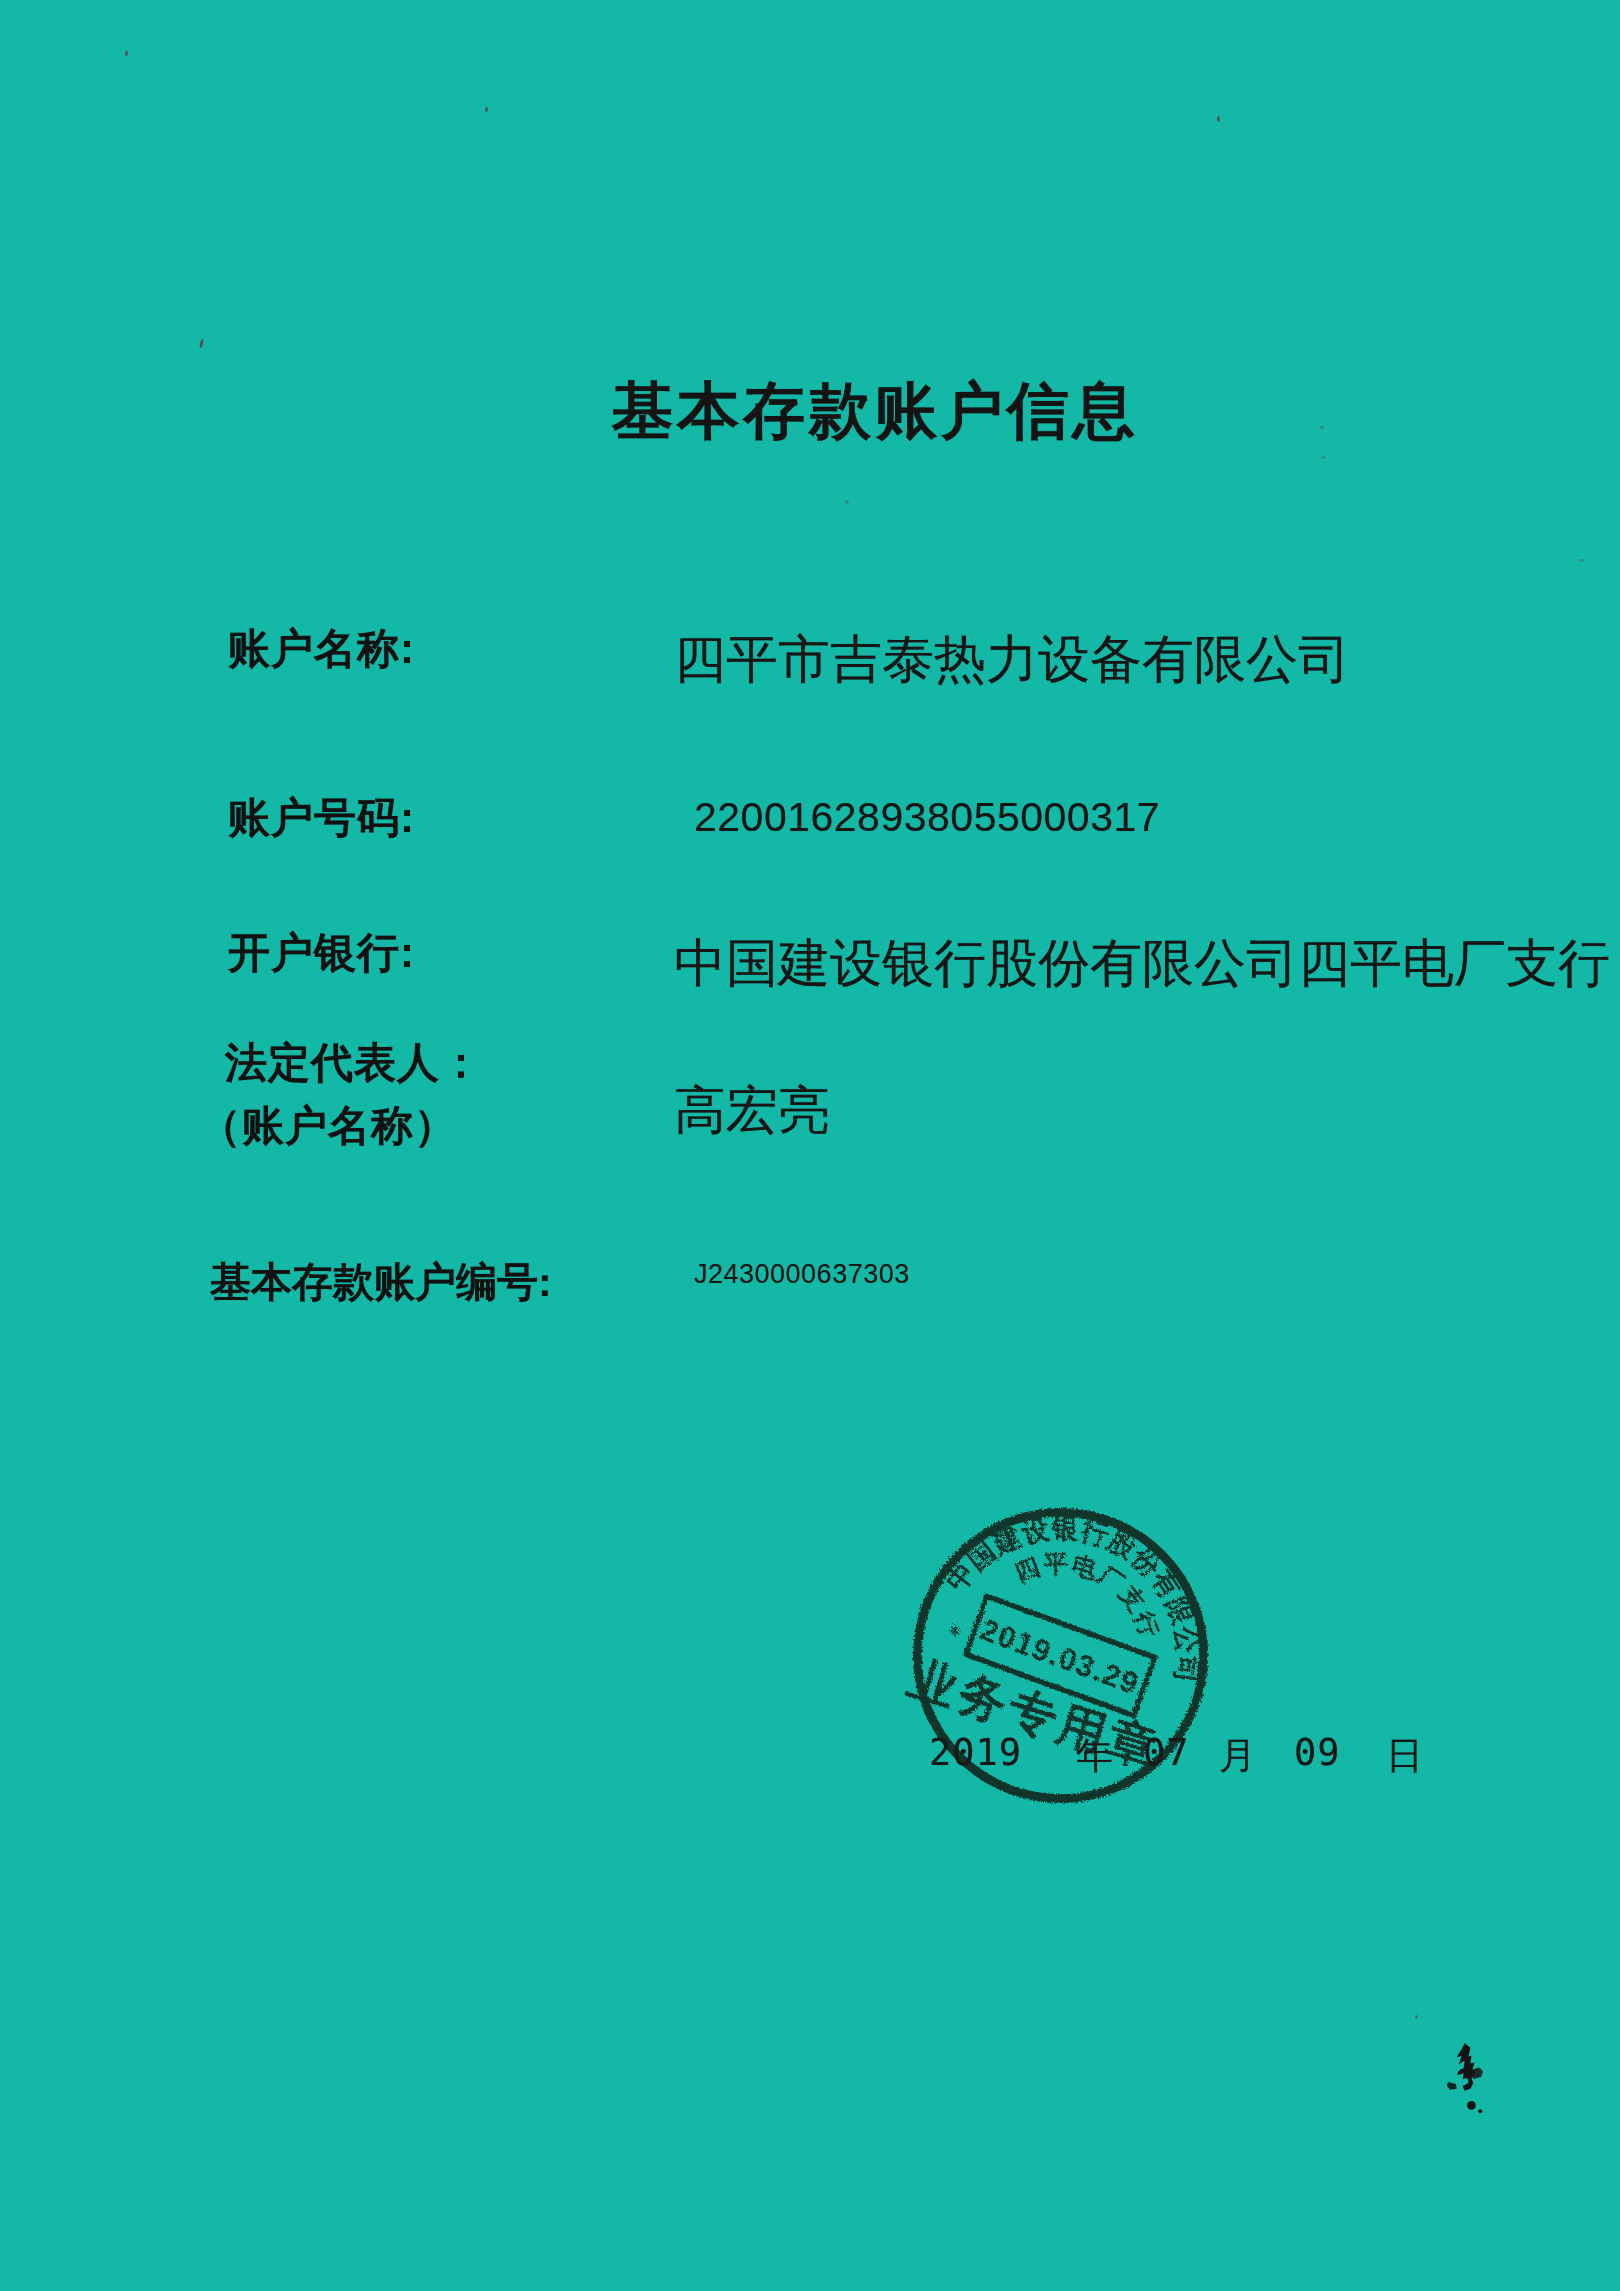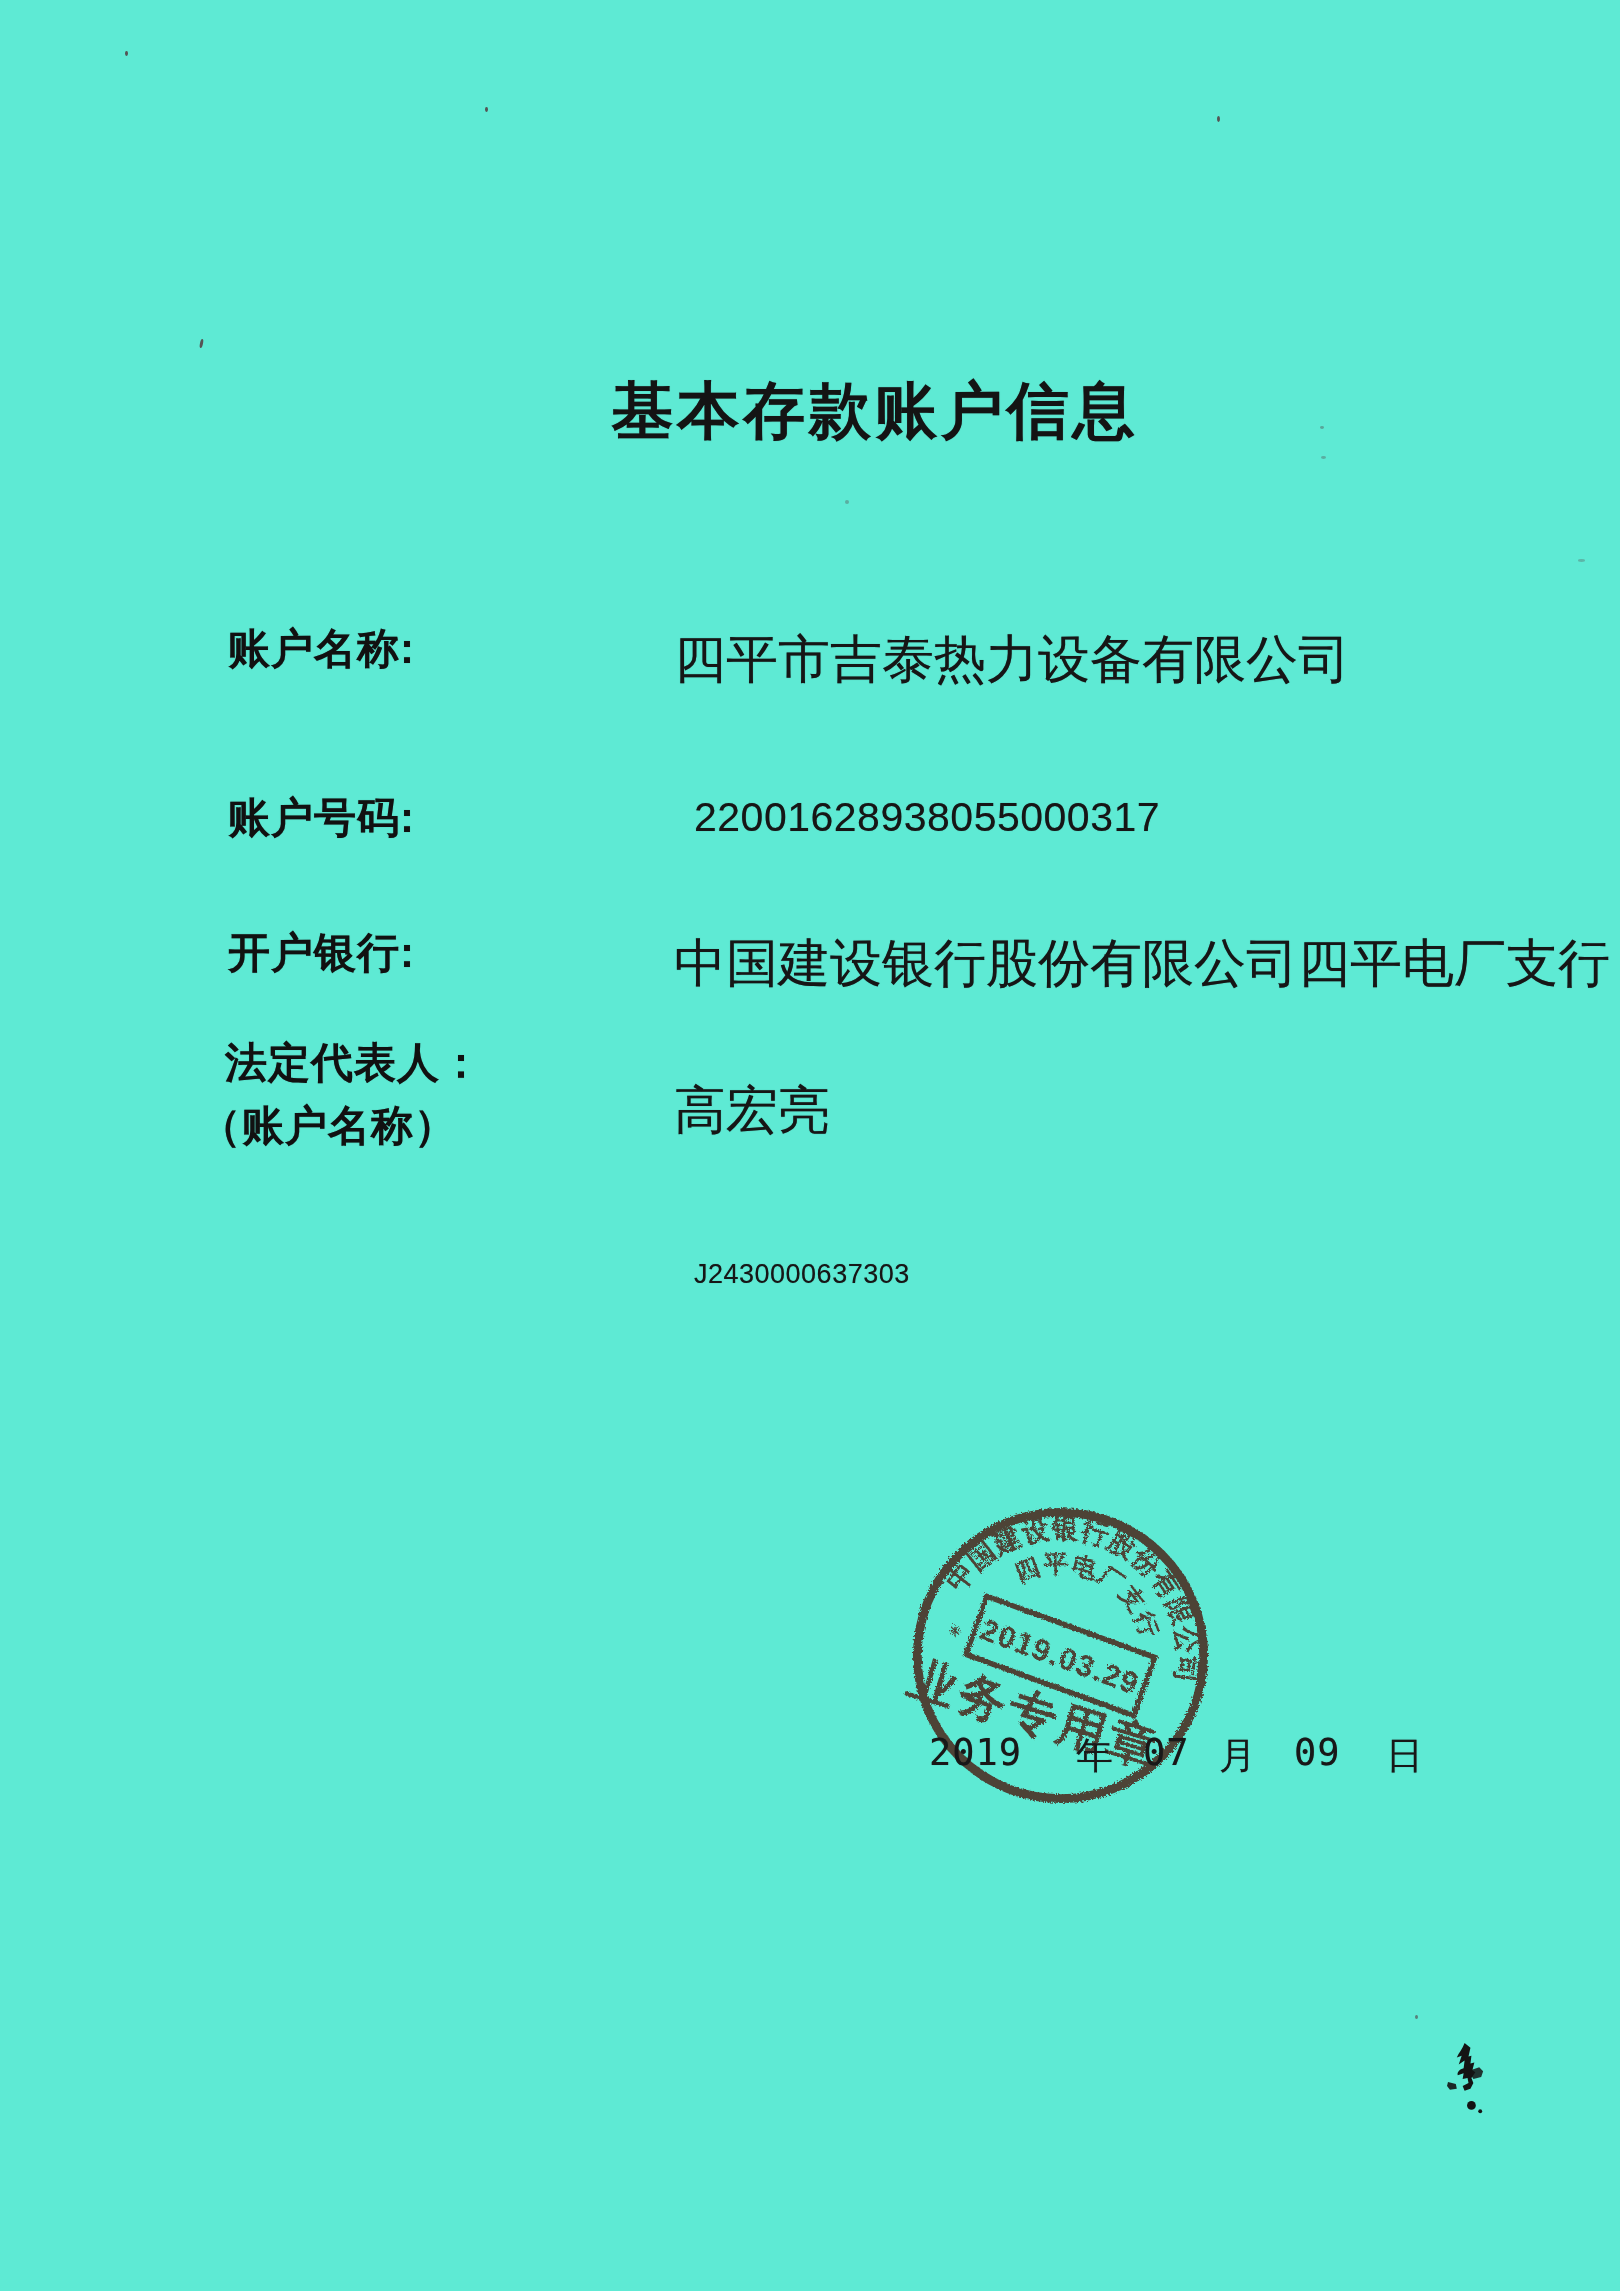--- a/index.html
+++ b/index.html
@@ -4,7 +4,7 @@
 <style>
   html,body{margin:0;padding:0;background:#e8e8e8;}
   .page{
-    position:relative;width:1620px;height:2292px;background:#5eead4;
+    position:relative;width:1620px;height:2292px;background:#14b8a6;
     font-family:"Liberation Sans",sans-serif;color:#1b1b1b;overflow:hidden;
   }
   .soft{ text-shadow:0 0 0.7px rgba(30,30,30,.55); }

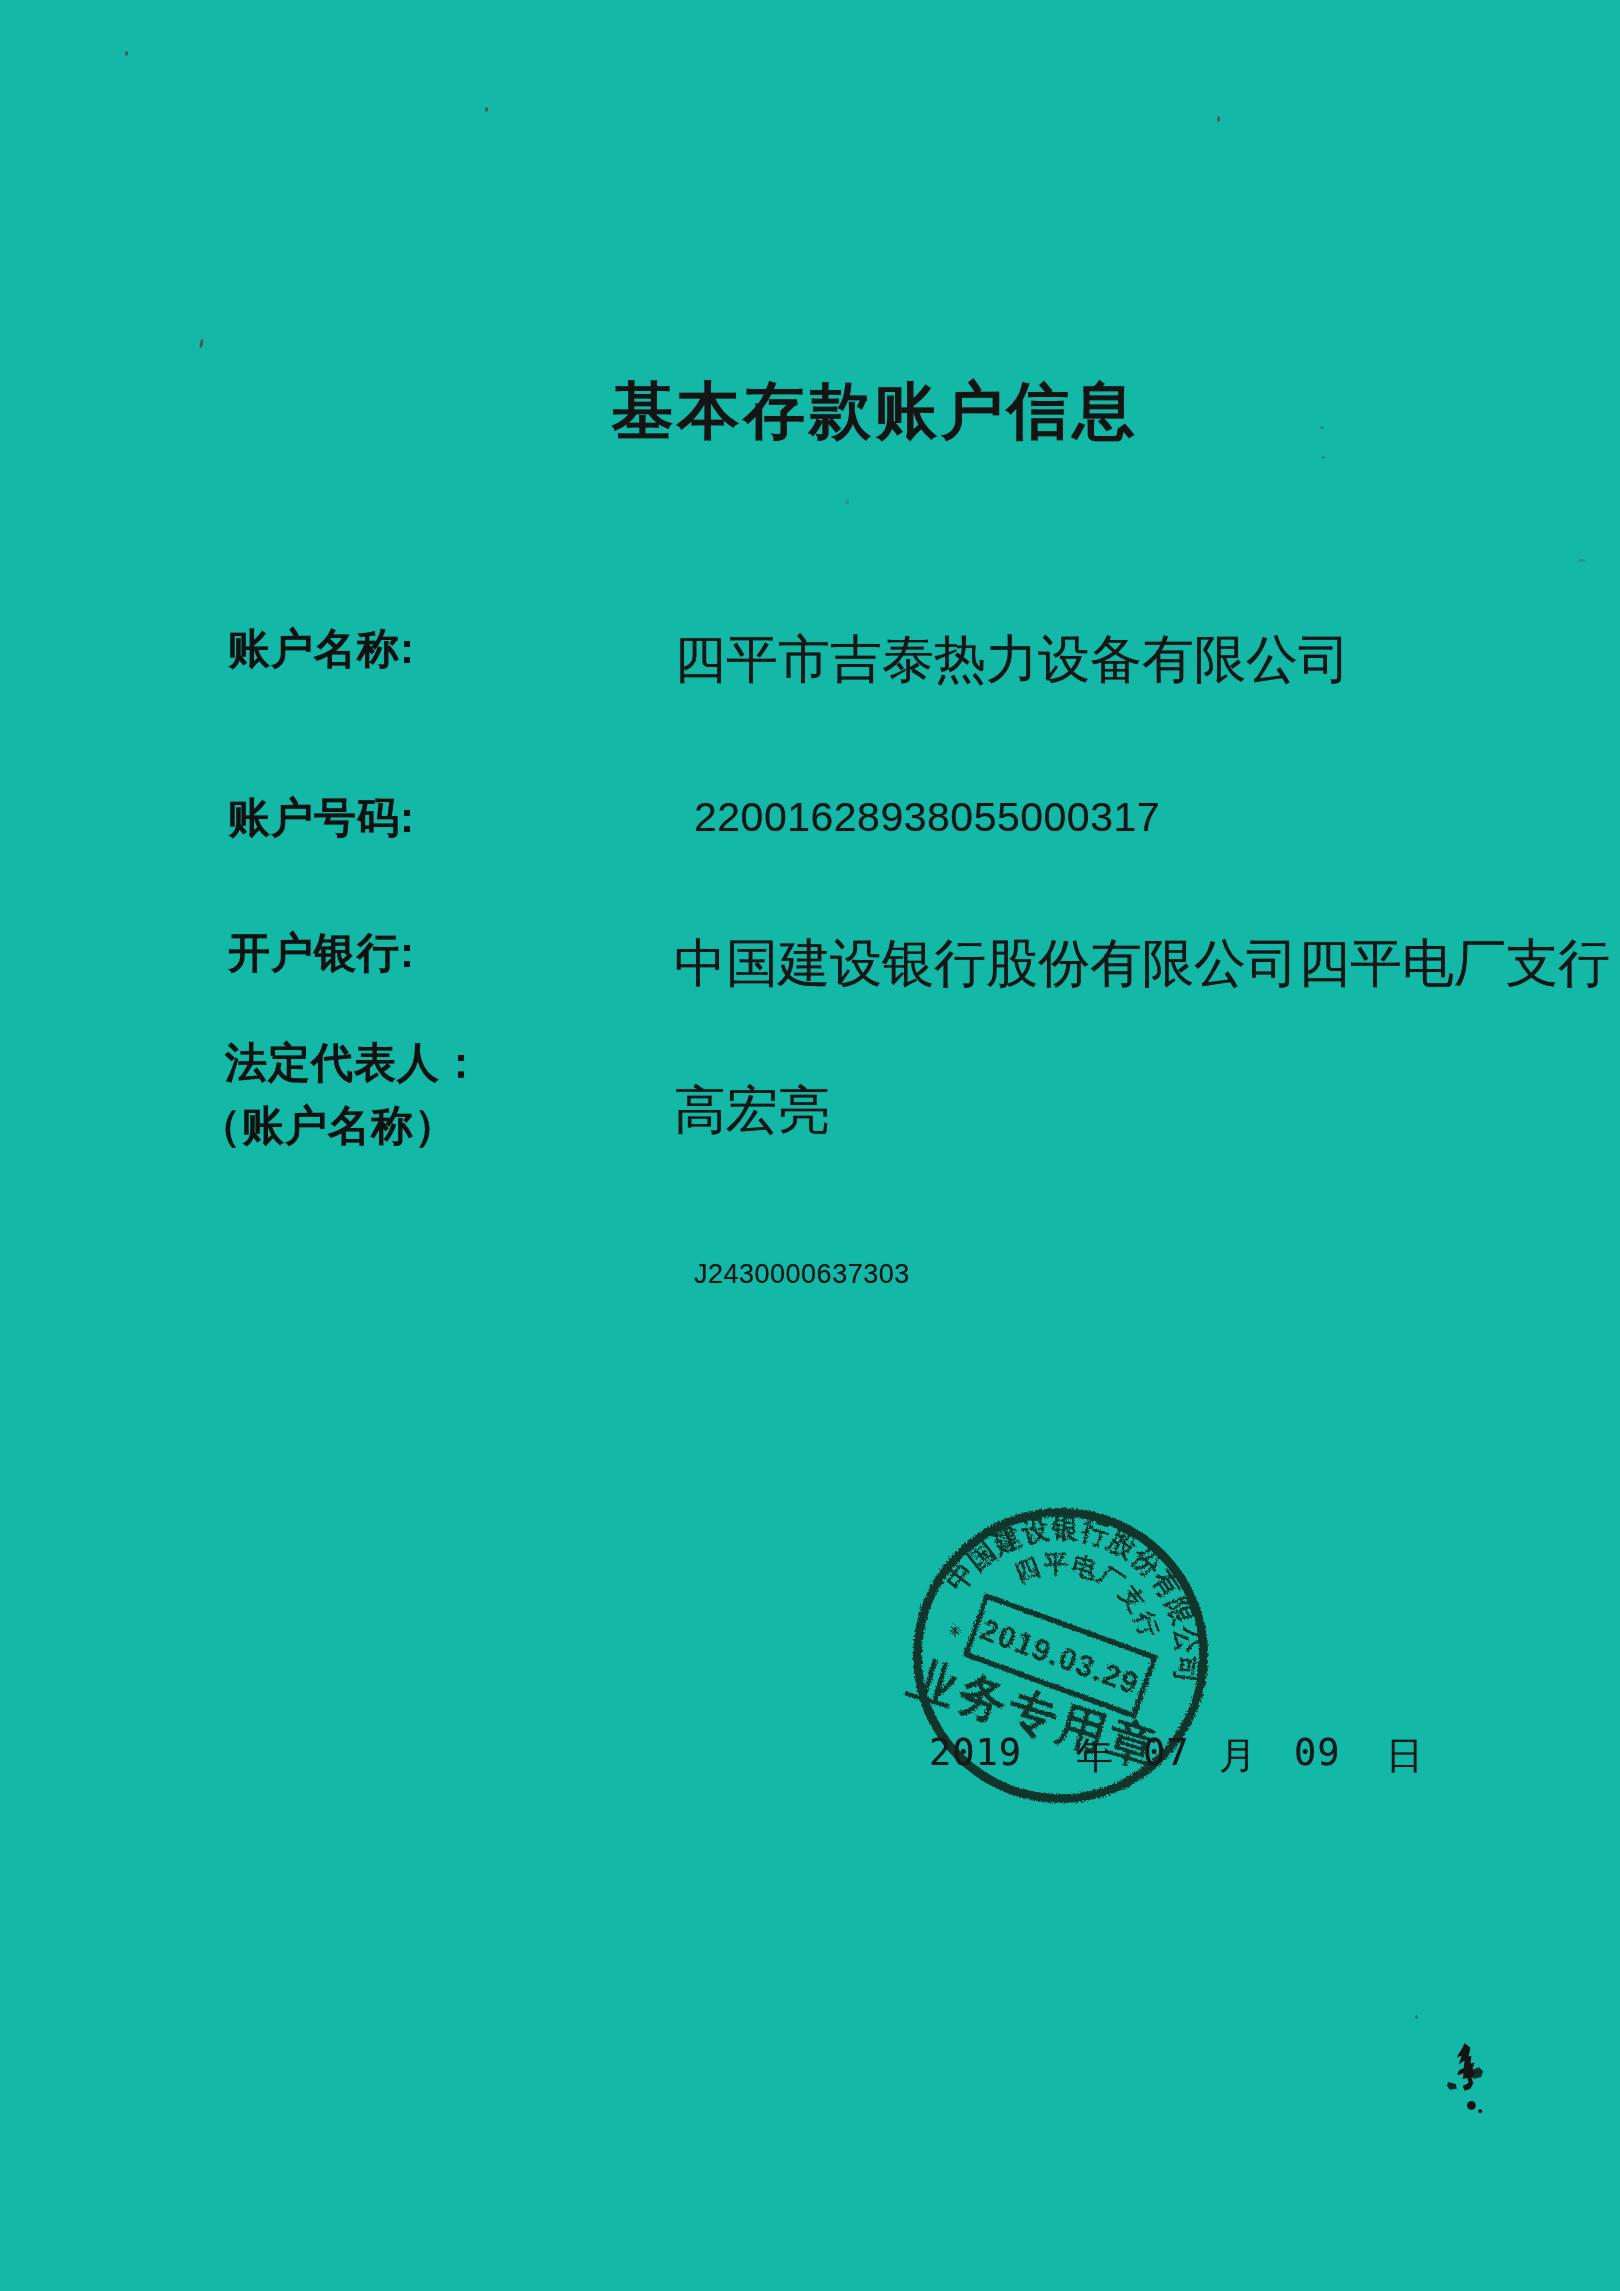--- a/index.html
+++ b/index.html
@@ -77,6 +77,7 @@
   <span class="label soft lbl-r4b">（账户名称）</span>
   <span class="value soft val-r4">高宏亮</span>
 
+  <span class="label soft lbl-r5">基本存款账户编号:</span>
   <span class="value soft num val-r5">J2430000637303</span>
 
   <svg class="stamp" viewBox="0 0 360 360" width="353" height="353" xmlns="http://www.w3.org/2000/svg">

